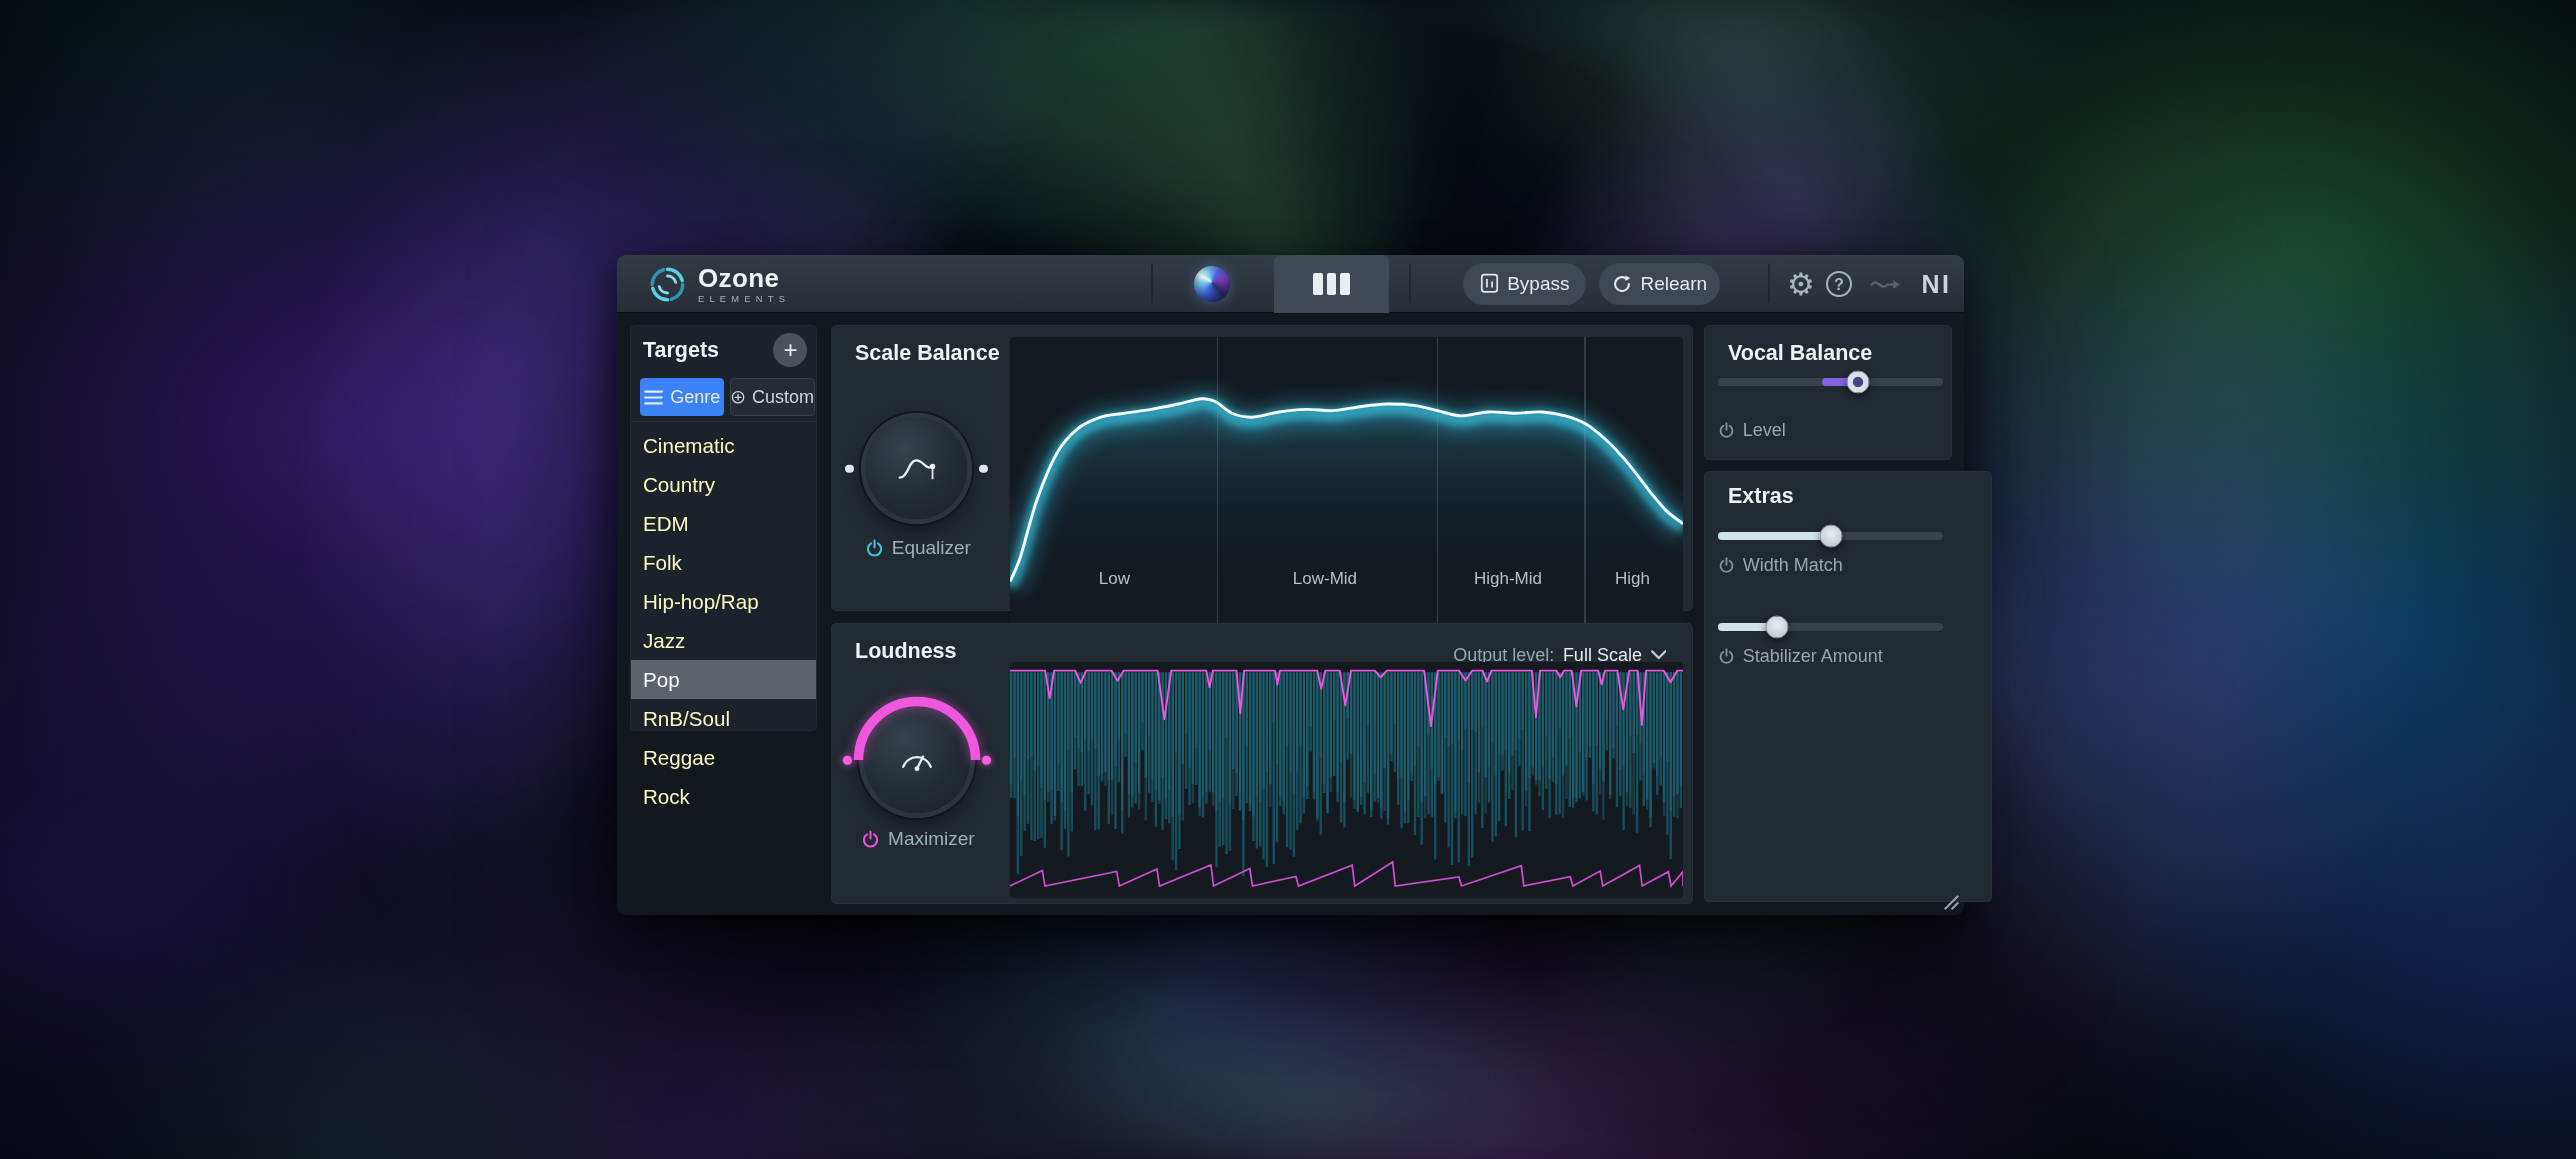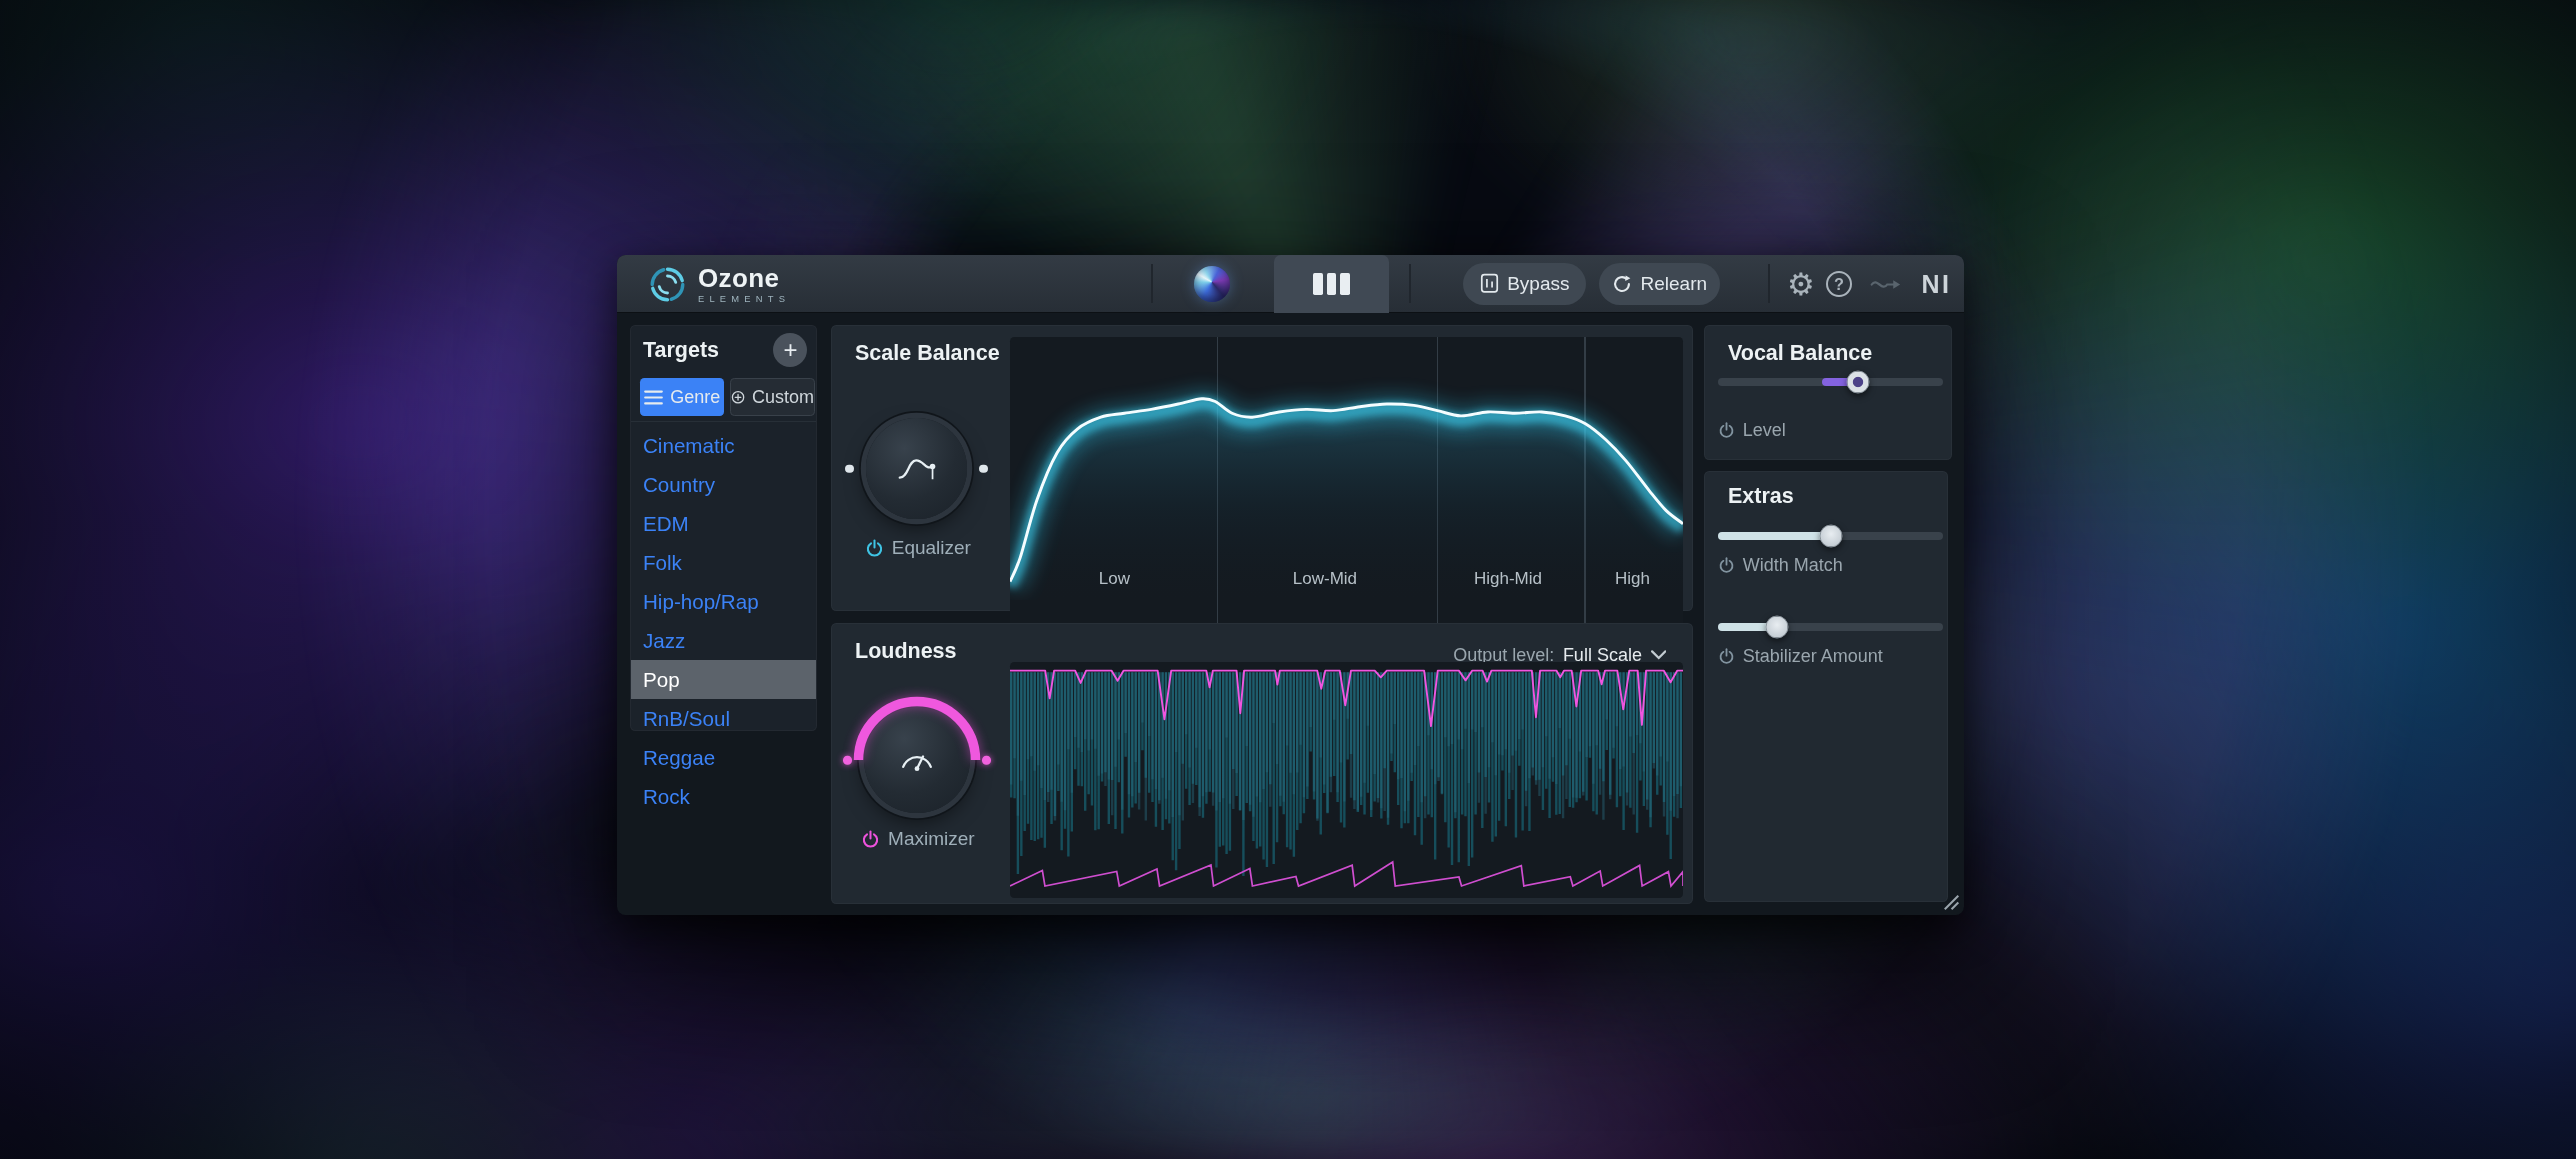--- a/index.html
+++ b/index.html
@@ -88,7 +88,7 @@
   .chip.unsel { background:#252c34; border:0.9px solid #39414a; color:#cfd6db; }
   .side-sep { position:absolute; left:0; right:0; top:95px; height:0.9px; background:#272f37; }
   .genre-list { position:absolute; left:0; right:0; top:100px; }
-  .genre-item { height:39px; line-height:39px; padding-left:12px; font-size:20.6px; color:#3b82f6; cursor:pointer; }
+  .genre-item { height:39px; line-height:39px; padding-left:12px; font-size:20.6px; color:#fef9c3; cursor:pointer; }
   .genre-item.selected { background:#5c636b; color:#ffffff; }
 
   

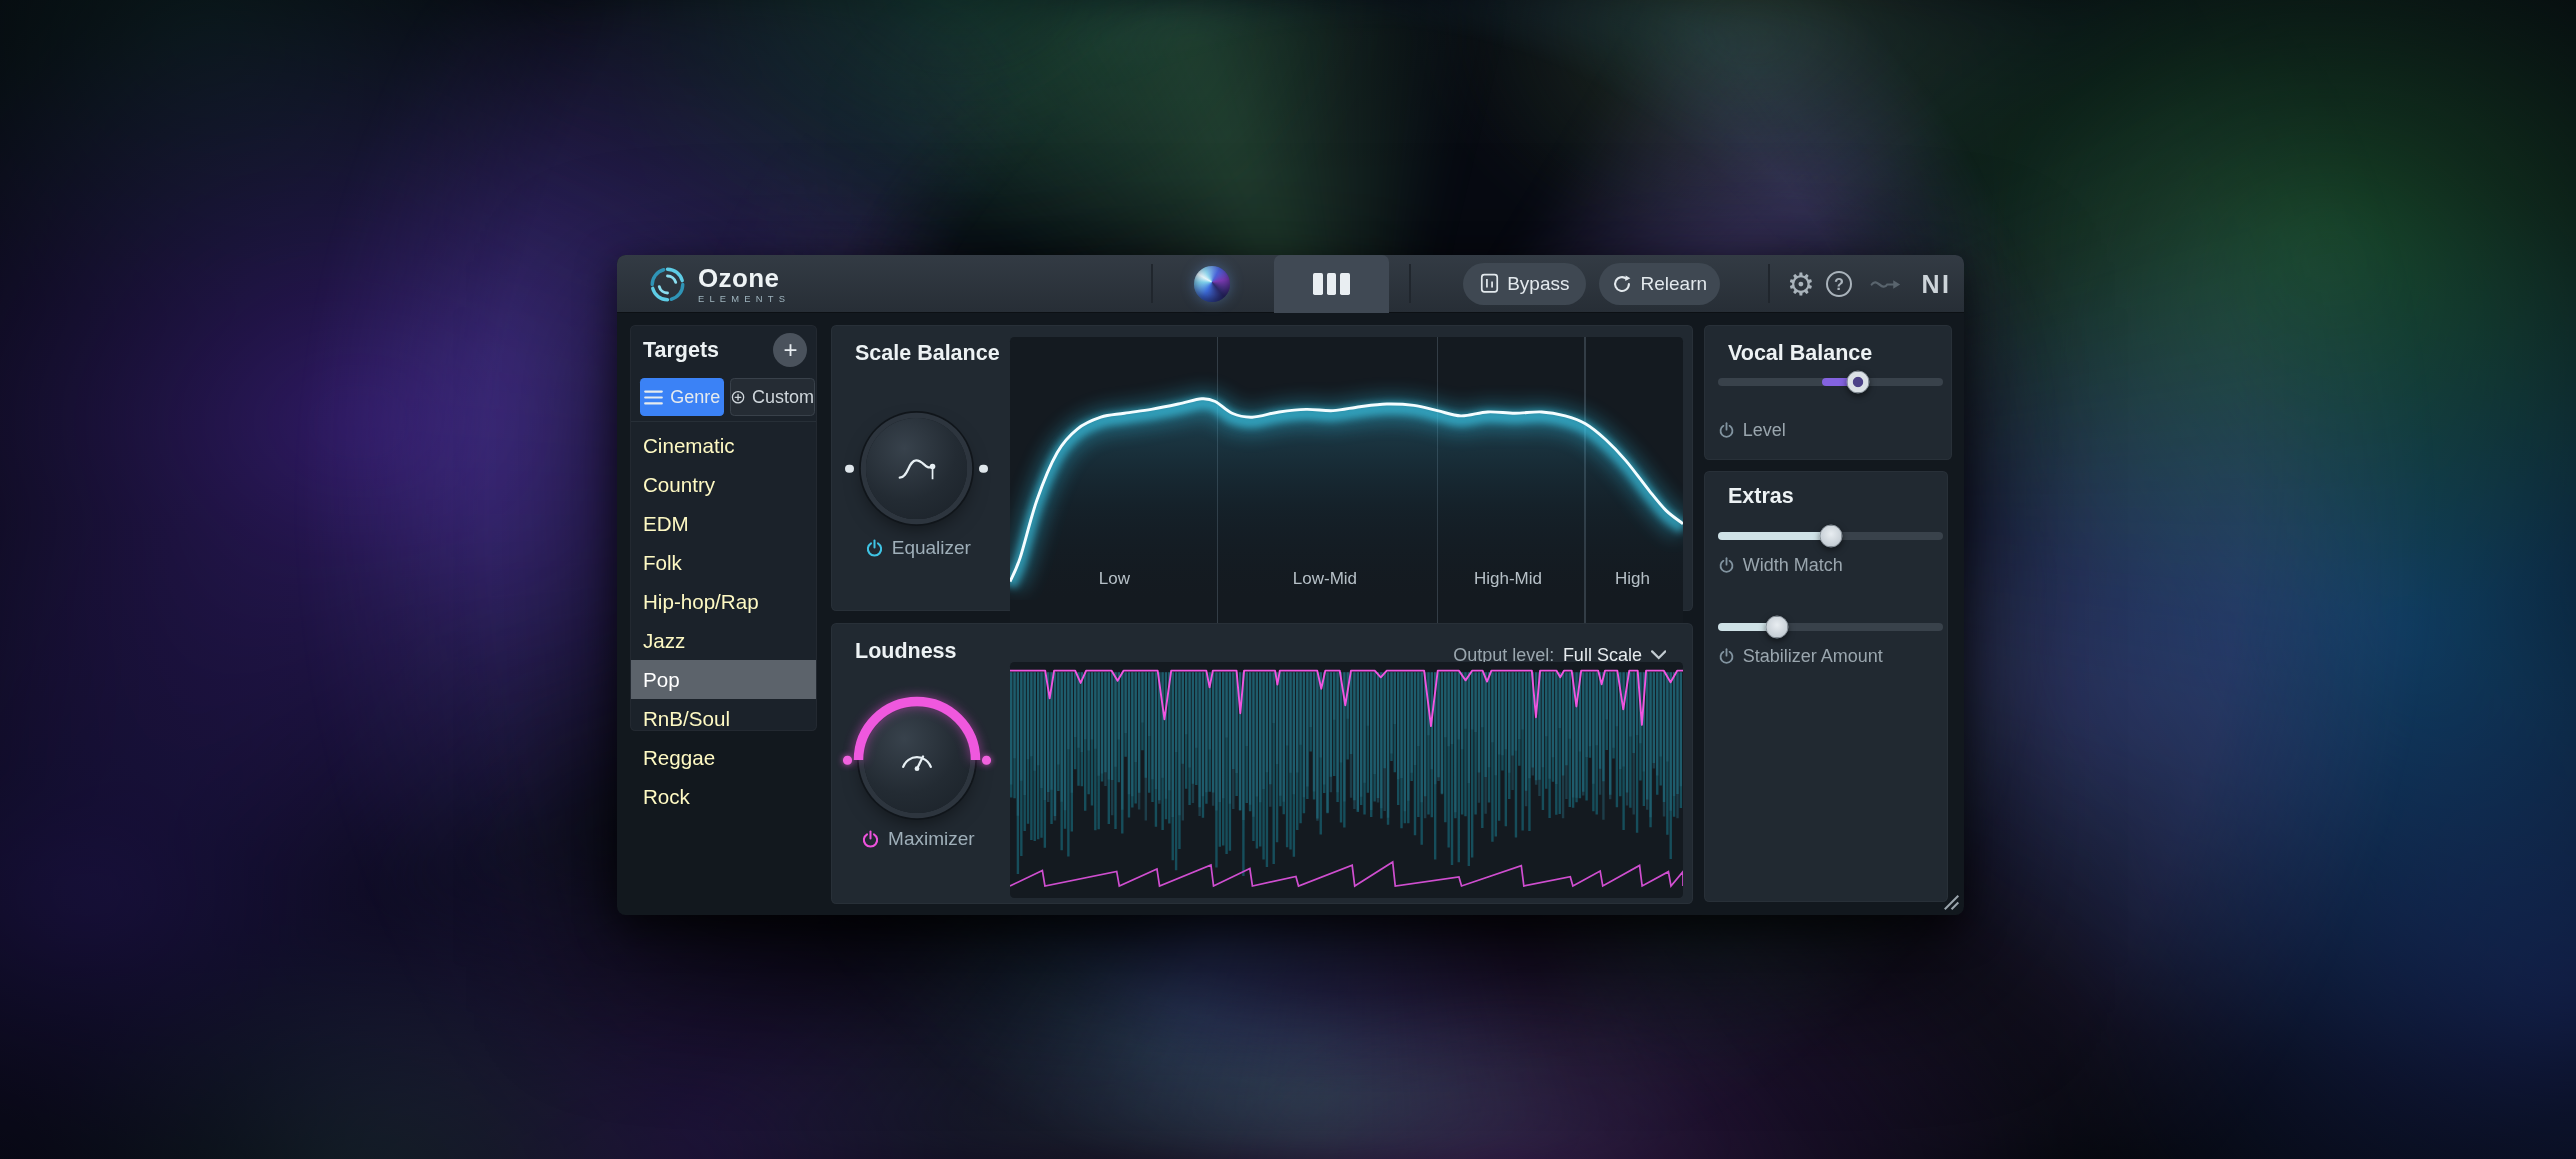--- a/index.html
+++ b/index.html
@@ -358,7 +358,7 @@
     </div>
   </div>
 
-  <div class="panel" style="left:1087px; top:216px; width:244px; height:431px;">
+  <div class="panel" style="left:1087px; top:216px; width:288px; height:431px;">
     <div class="panel-title" style="top:12px;">Extras</div>
 
     <div class="slider x-slider" style="left:13px; top:52px; width:225px;">

